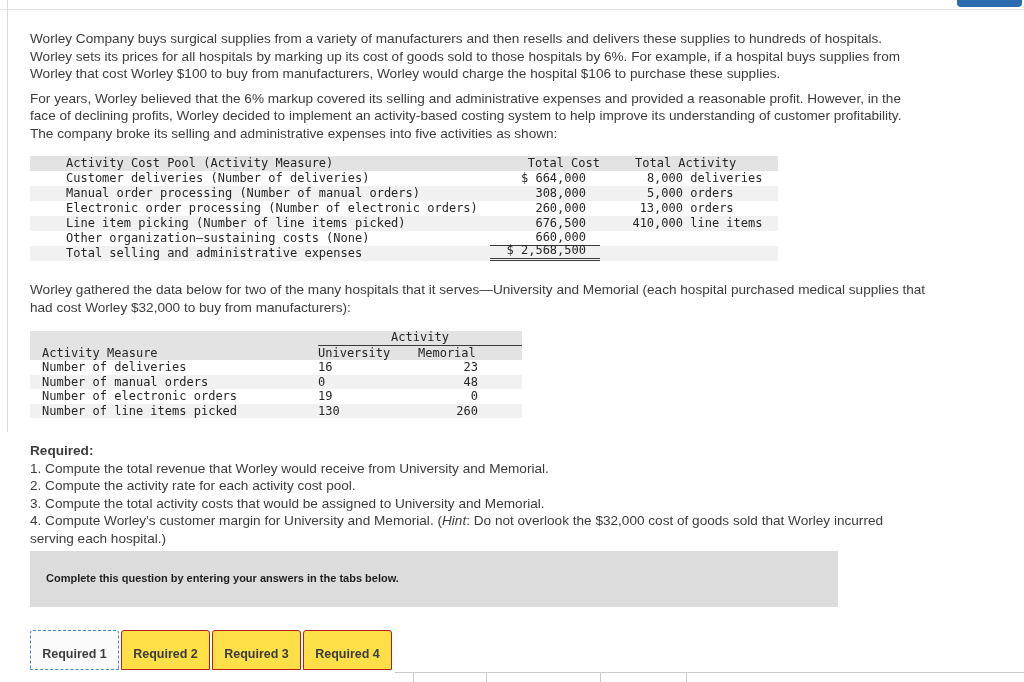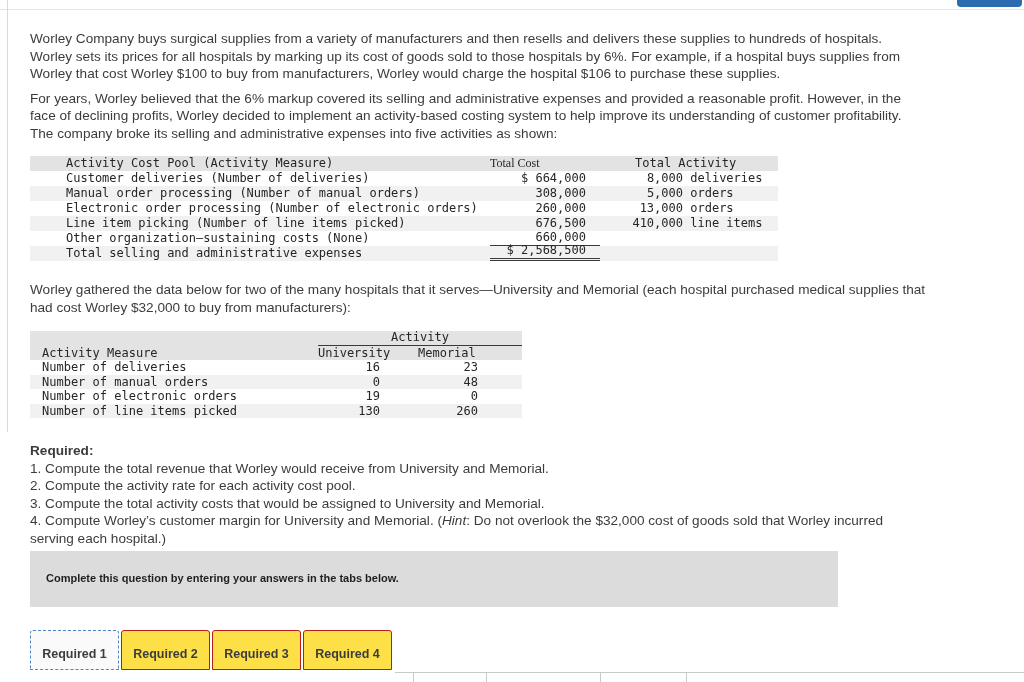--- a/index.html
+++ b/index.html
@@ -52,7 +52,7 @@
   .ct .trow { height: 15px; line-height: 15px; }
   .c1 { flex: 1; padding-left: 12px; box-sizing: border-box; white-space: nowrap; margin-left: 24px; }
   .c2 { width: 110px; text-align: right; padding-right: 14px; box-sizing: border-box; white-space: nowrap; }
-  .c2.hc { text-align: left; padding-right: 0; font-family: Liberation Serif, serif; }
+  .c2.hc { text-align: right; padding-right: 0; }
   .c3 { width: 178px; padding-left: 28px; box-sizing: border-box; white-space: nowrap; }
   .c3.hc3 { padding-left: 35px; }
   .c3 .num { display: inline-block; width: 55px; text-align: right; }

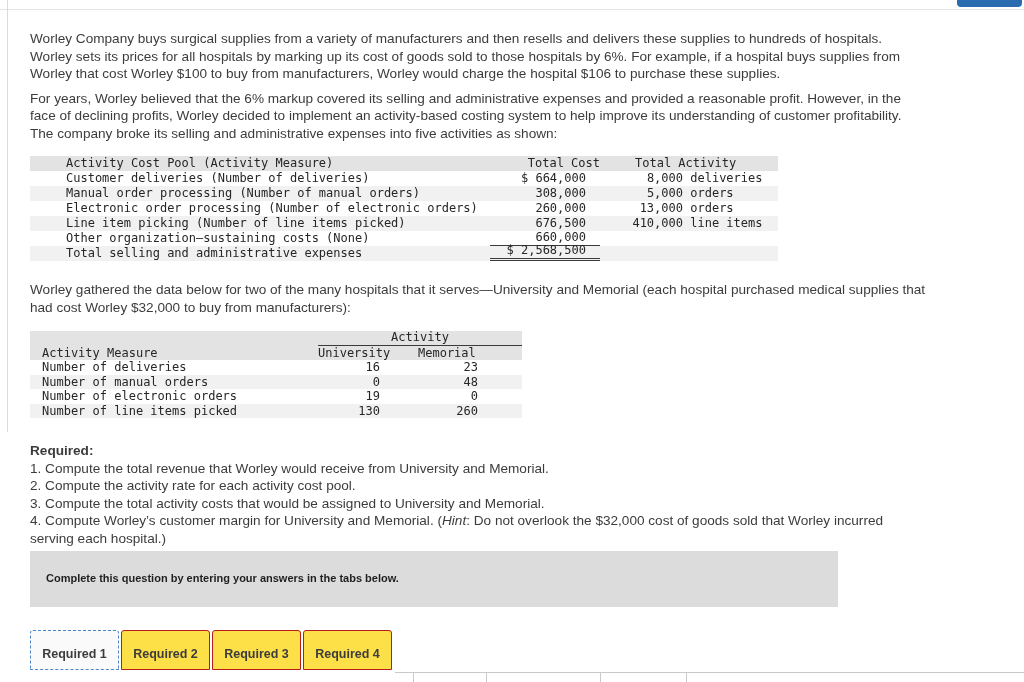--- a/index.html
+++ b/index.html
@@ -65,7 +65,7 @@
   .h2 { width: 100px; box-sizing: border-box; white-space: nowrap; }
   .h3 { width: 104px; box-sizing: border-box; white-space: nowrap; }
   .hc { text-align: left; }
-  .h2.val { text-align: right; padding-right: 38px; }
+  .h2.val { text-align: left; padding-right: 38px; }
   .h3.val { text-align: right; padding-right: 44px; }
   .gh-span { flex: 1; text-align: center; border-bottom: 1px solid #3a3a3a; }
 

